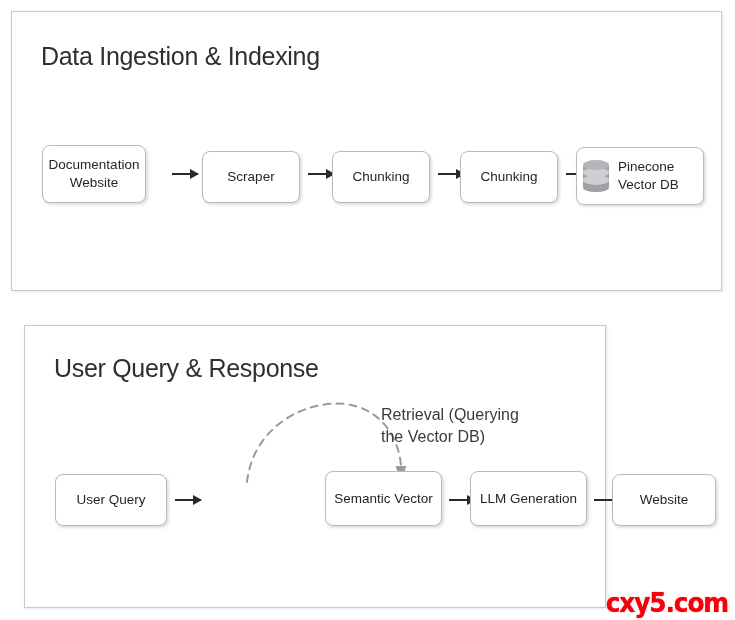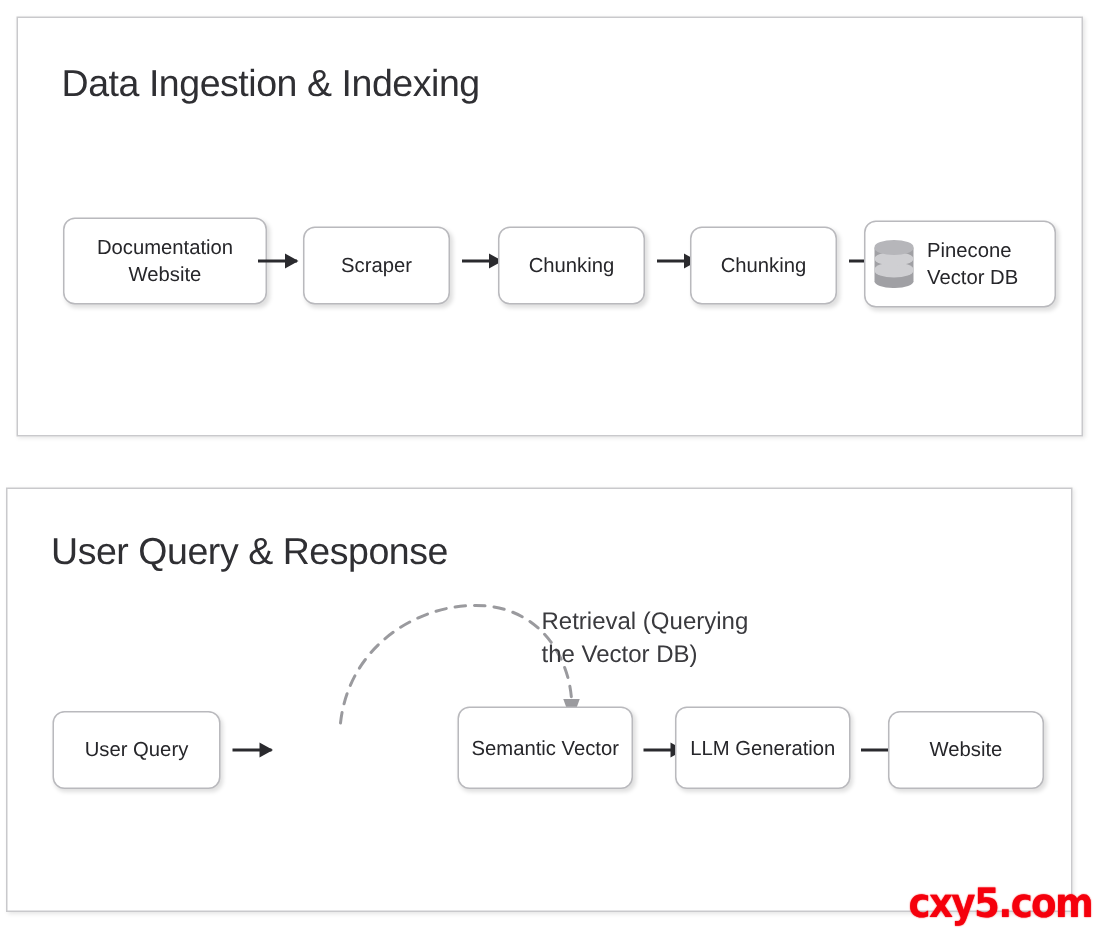--- a/index.html
+++ b/index.html
@@ -161,7 +161,7 @@
 
   <div class="flow-row">
 
-    <div class="node" style="left:30px; top:133px; width:136px; height:58px;">
+    <div class="node" style="left:30px; top:133px; width:104px; height:58px;">
       <span class="node-label">Documentation
 Website</span>
     </div>

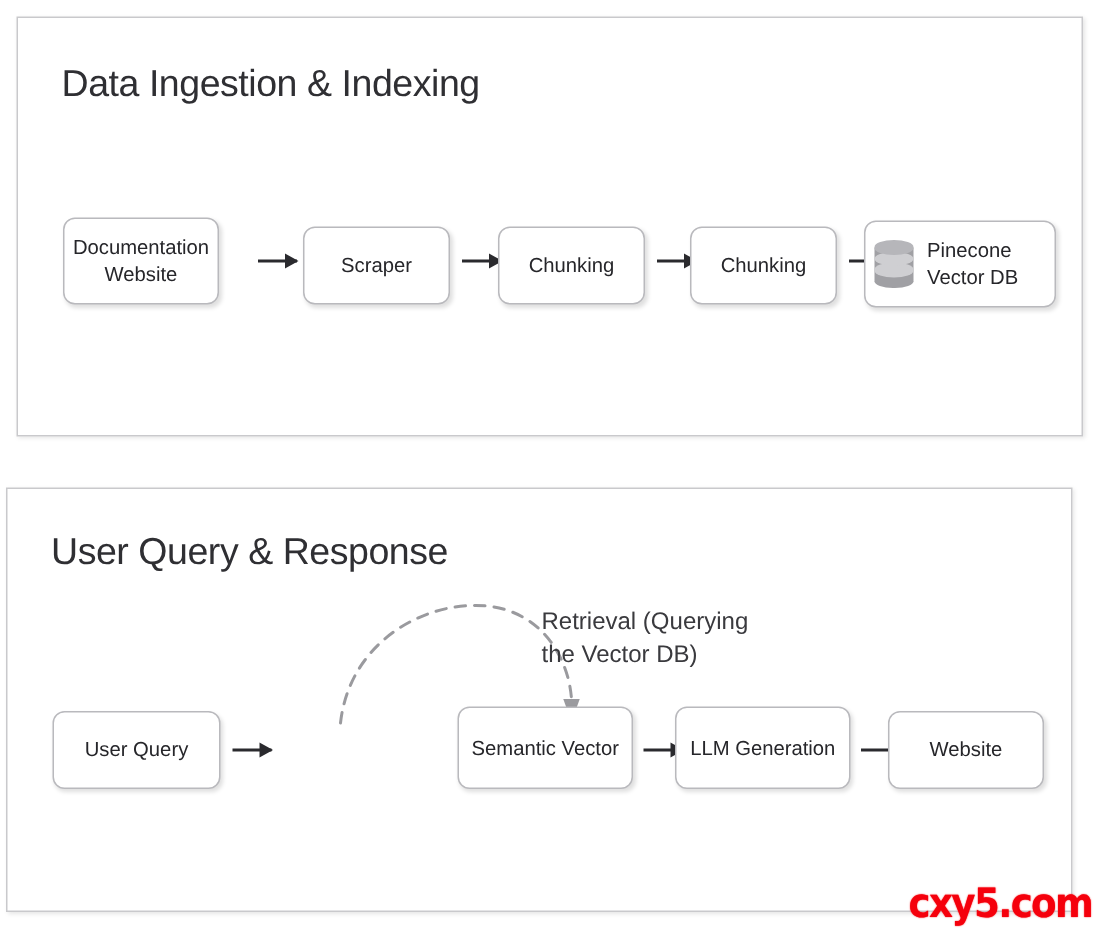--- a/index.html
+++ b/index.html
@@ -29,9 +29,9 @@
     height: 280px;
   }
   #panel-query {
-    left: 4px;
+    left: 24px;
     top: 325px;
-    width: 711px;
+    width: 582px;
     height: 283px;
   }
 

